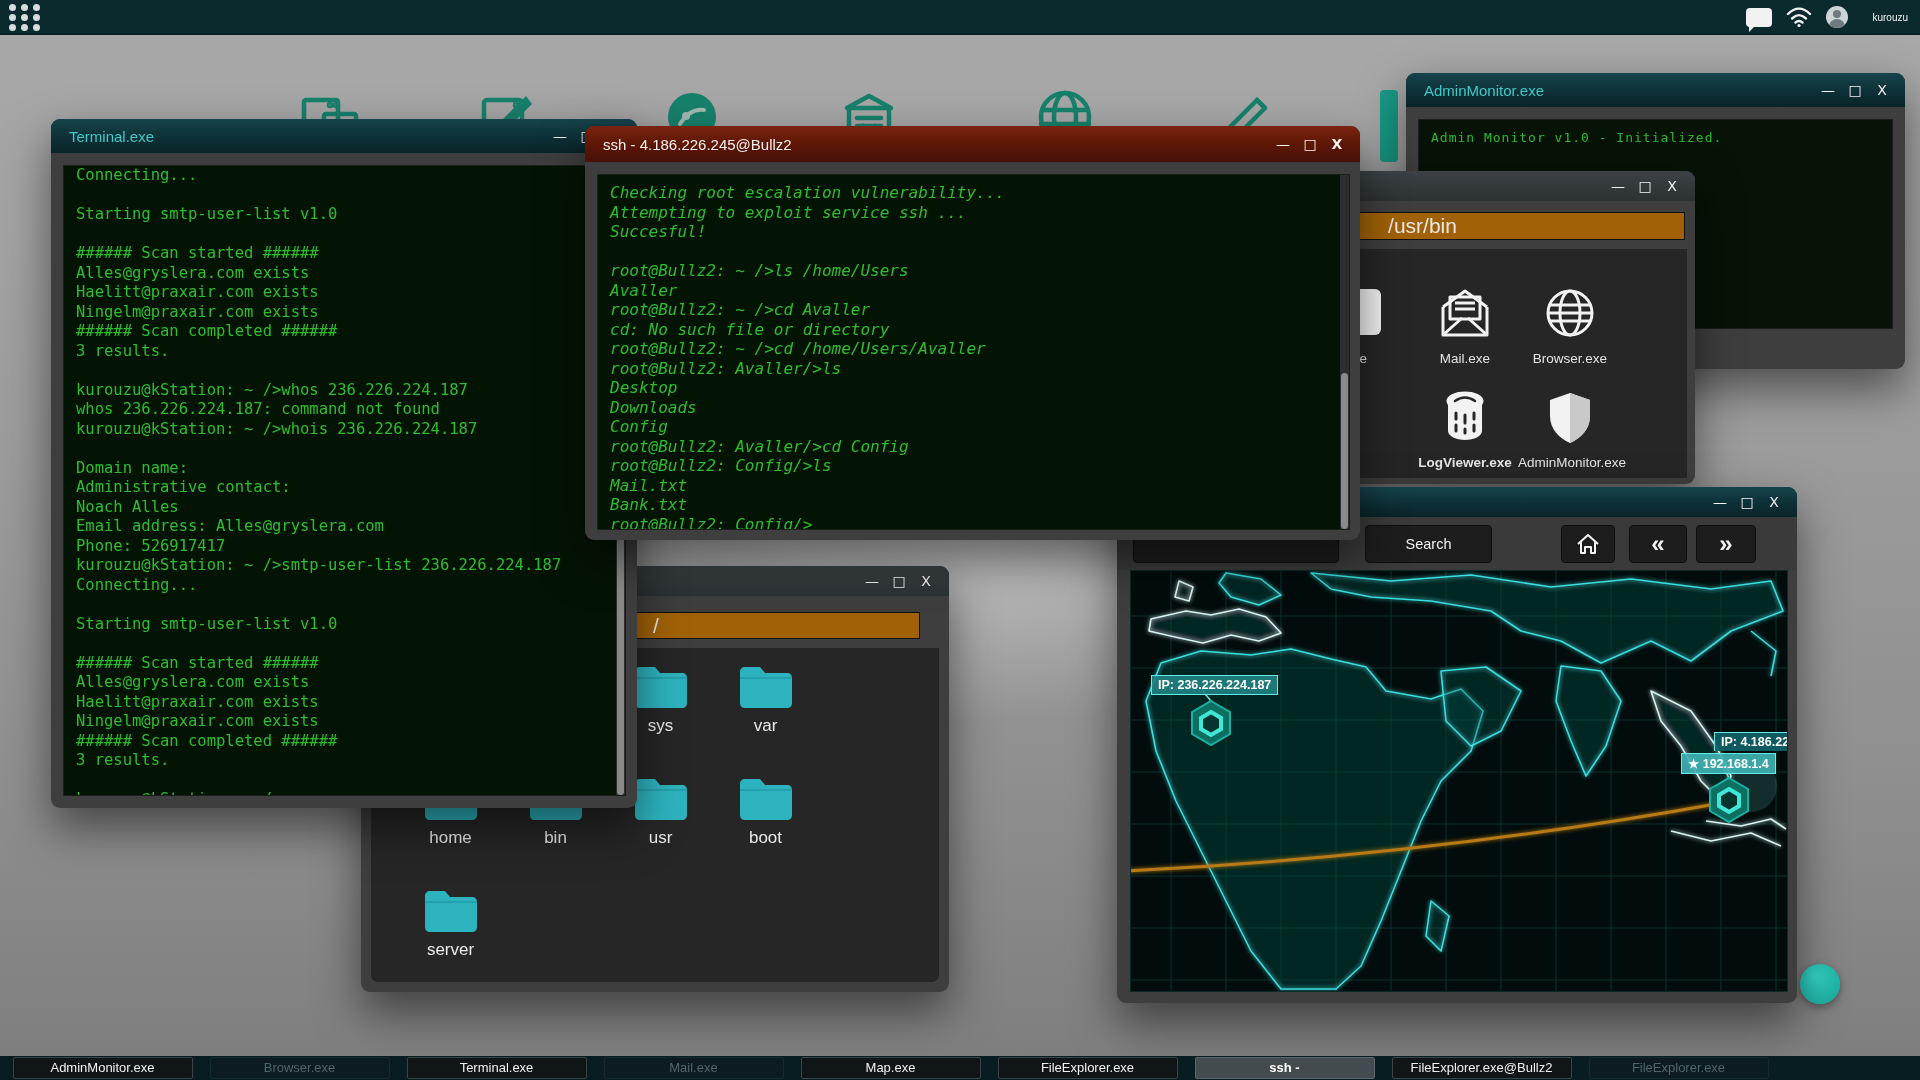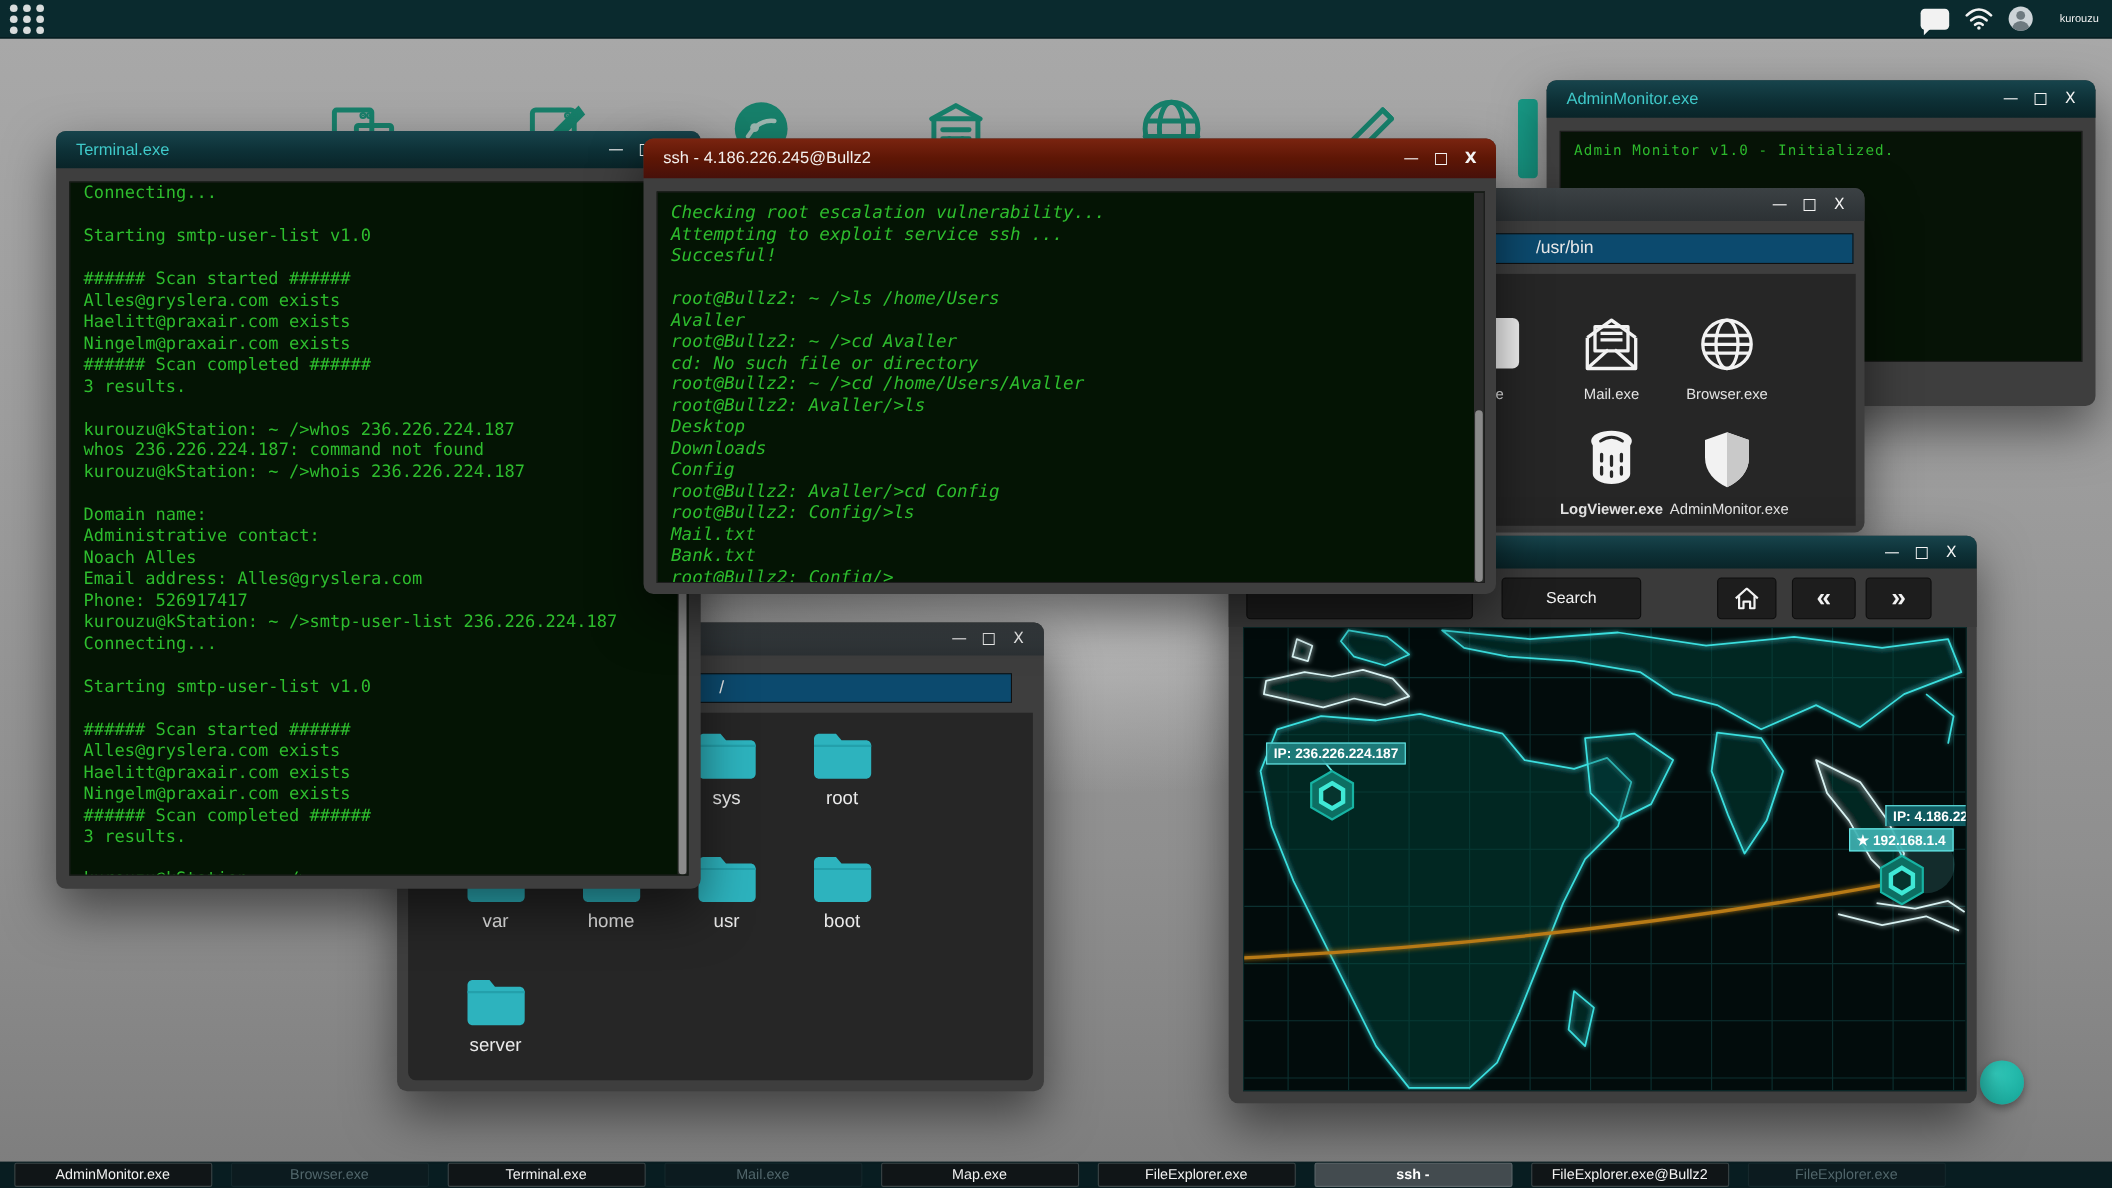--- a/index.html
+++ b/index.html
@@ -46,7 +46,7 @@
   .vscroll{position:absolute;top:0;bottom:0;width:9px;background:#2e2e2e;}
   .vscroll .thumb{position:absolute;left:1px;right:1px;background:#8a8a8a;border-radius:4px;}
   
-  .pathbar{position:absolute;background:#0c4a6e;color:#e8e8e8;font-size:16px;text-align:center;
+  .pathbar{position:absolute;background:#a16207;color:#e8e8e8;font-size:21px;text-align:center;
     border:1px solid #101010;display:flex;align-items:center;justify-content:center;}
   .panel{position:absolute;background:#262626;overflow:hidden;}
   .fitem{position:absolute;width:104px;text-align:center;color:#e4e4e4;font-size:13.5px;}

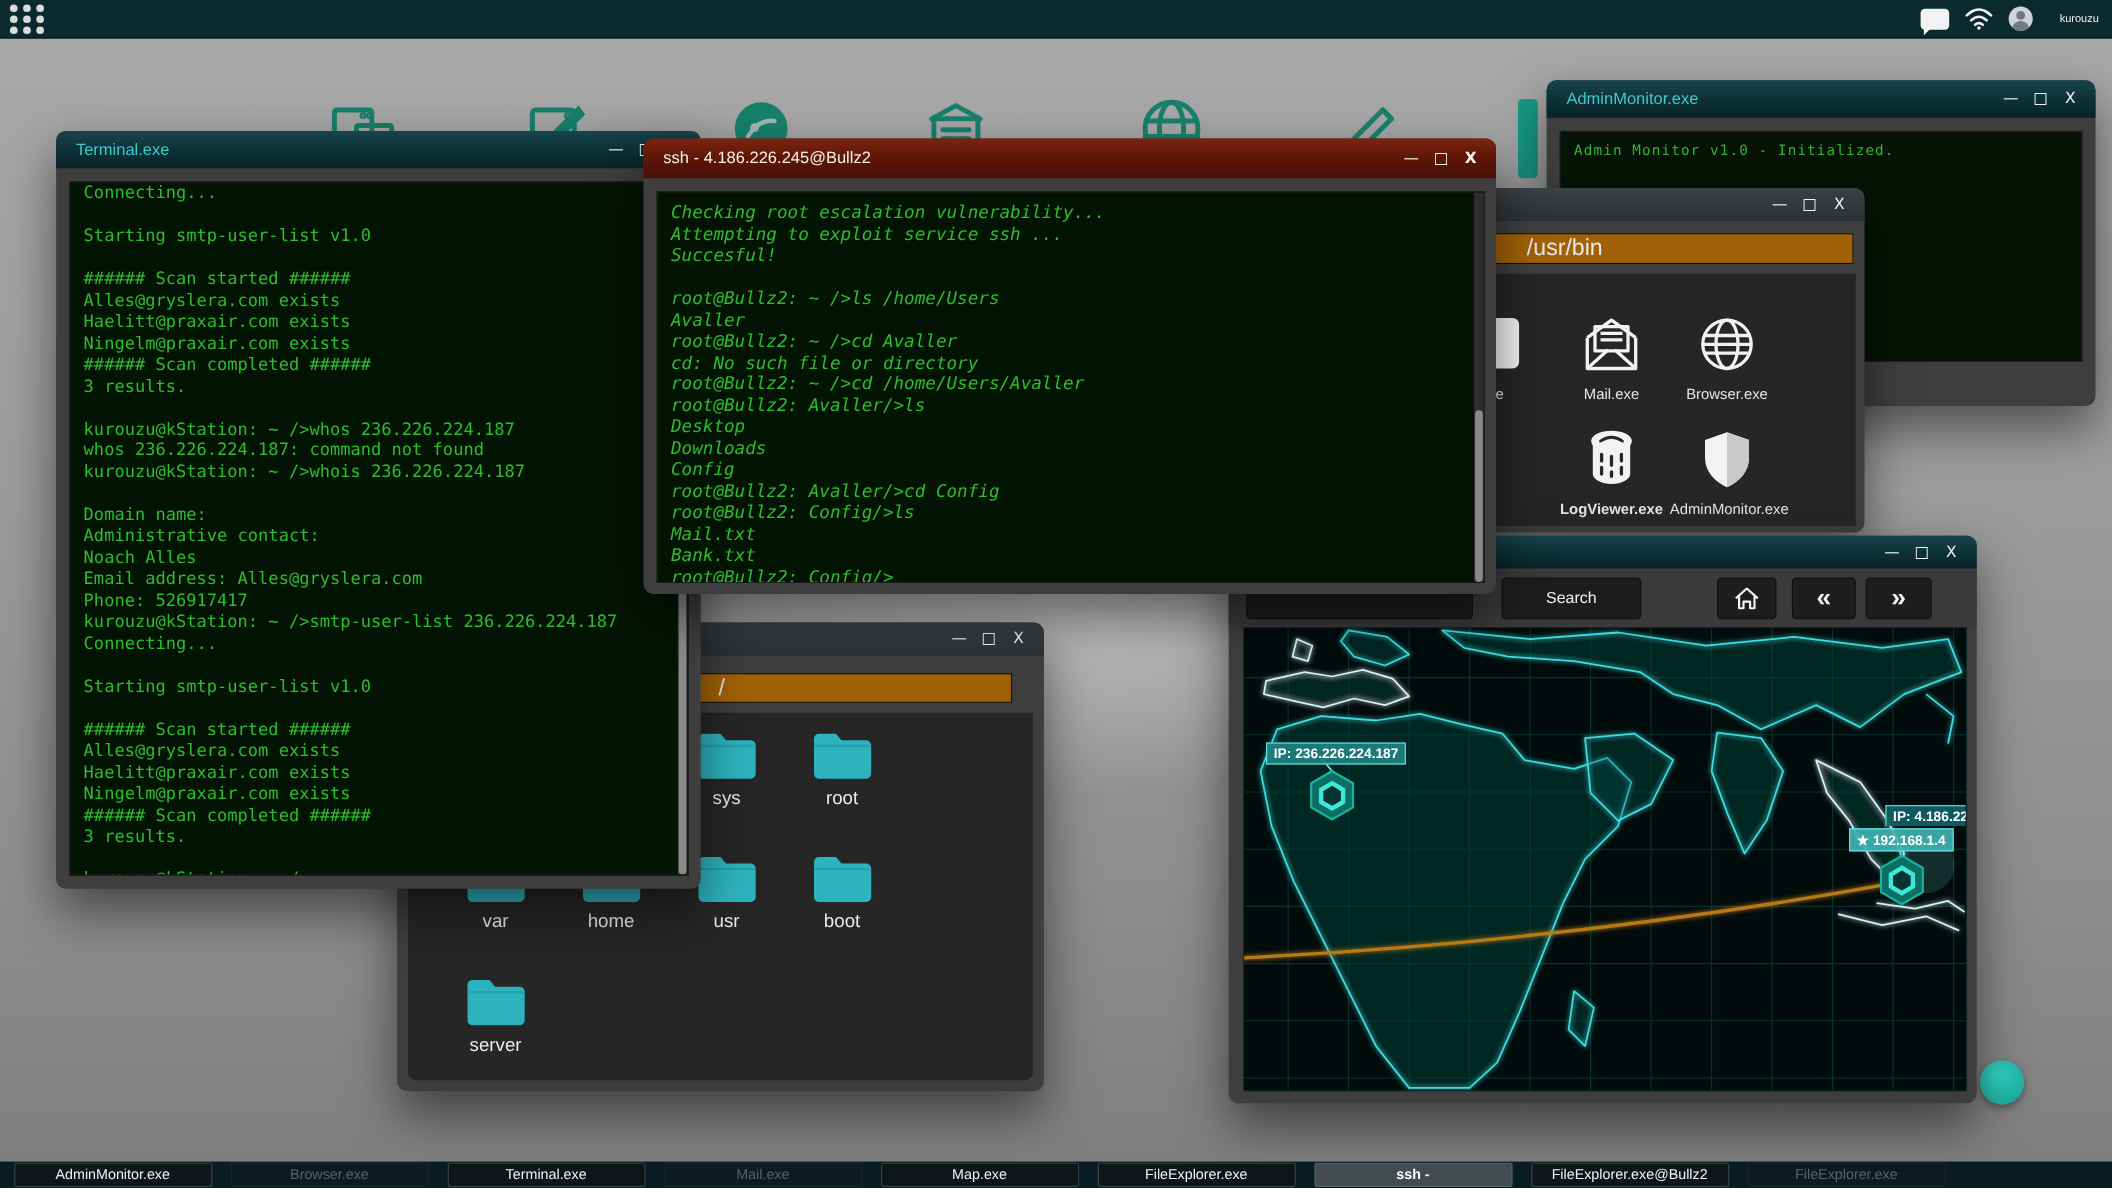--- a/index.html
+++ b/index.html
@@ -304,13 +304,6 @@
         <span>sys</span>
       </div>
 
-      <div class="folder-cell shown">
-        <svg width="56" height="46" viewBox="0 0 56 46">
-          <path d="M2 8 C2 5 4 3 7 3 L22 3 L27 9 L49 9 C52 9 54 11 54 14 L54 39 C54 42 52 44 49 44 L7 44 C4 44 2 42 2 39 Z" fill="#2db3be"></path>
-          <path d="M2 14 L54 14" stroke="#23a0ab" stroke-width="2"></path>
-        </svg>
-        <span>root</span>
-      </div>
 
       <div class="folder-cell shown">
         <svg width="56" height="46" viewBox="0 0 56 46">

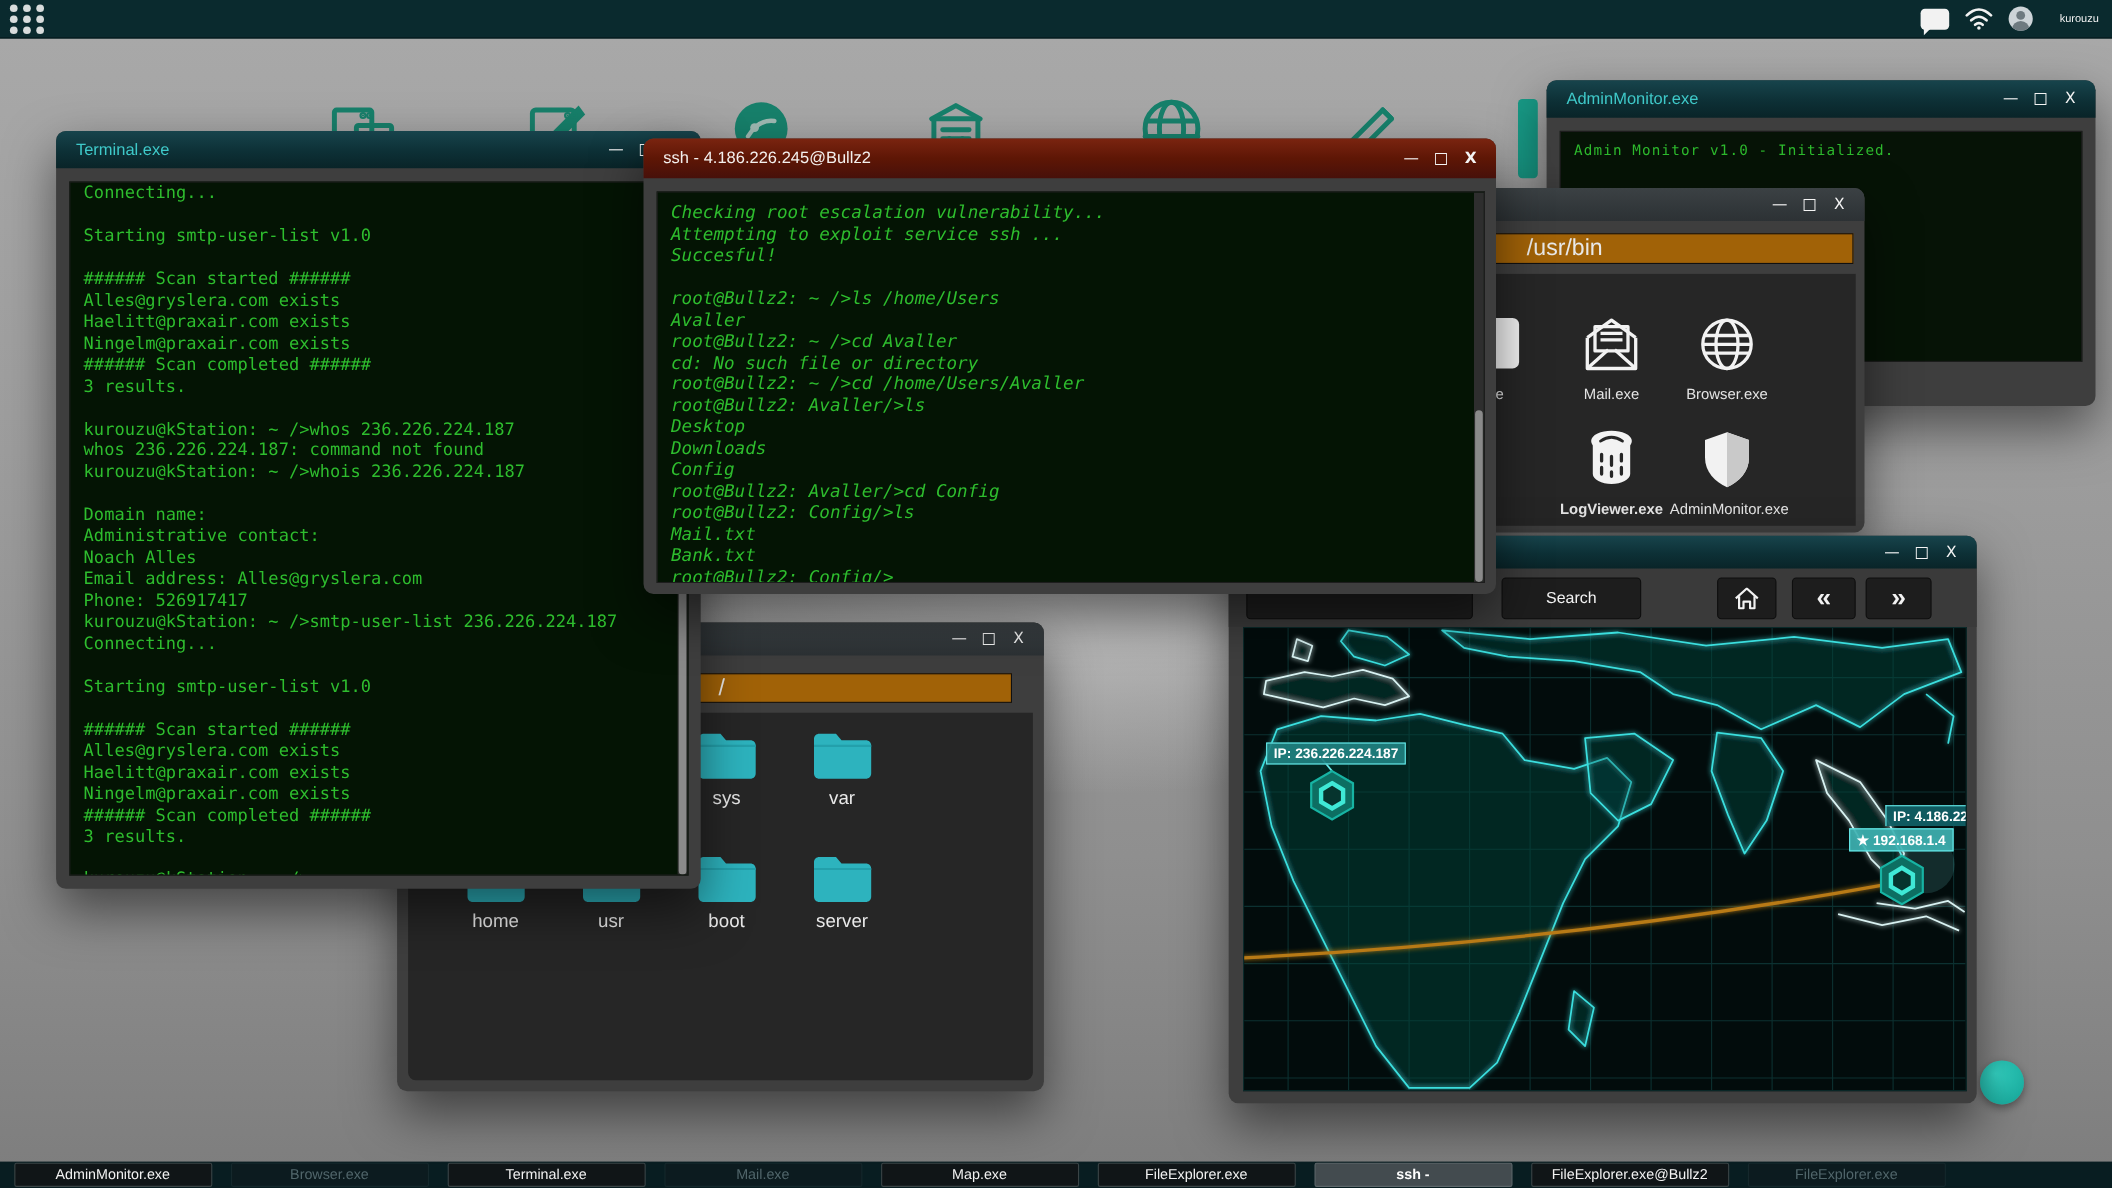--- a/index.html
+++ b/index.html
@@ -321,6 +321,13 @@
         <span>home</span>
       </div>
 
+      <div class="folder-cell shown">
+        <svg width="56" height="46" viewBox="0 0 56 46">
+          <path d="M2 8 C2 5 4 3 7 3 L22 3 L27 9 L49 9 C52 9 54 11 54 14 L54 39 C54 42 52 44 49 44 L7 44 C4 44 2 42 2 39 Z" fill="#2db3be"></path>
+          <path d="M2 14 L54 14" stroke="#23a0ab" stroke-width="2"></path>
+        </svg>
+        <span>bin</span>
+      </div>
 
       <div class="folder-cell shown">
         <svg width="56" height="46" viewBox="0 0 56 46">

